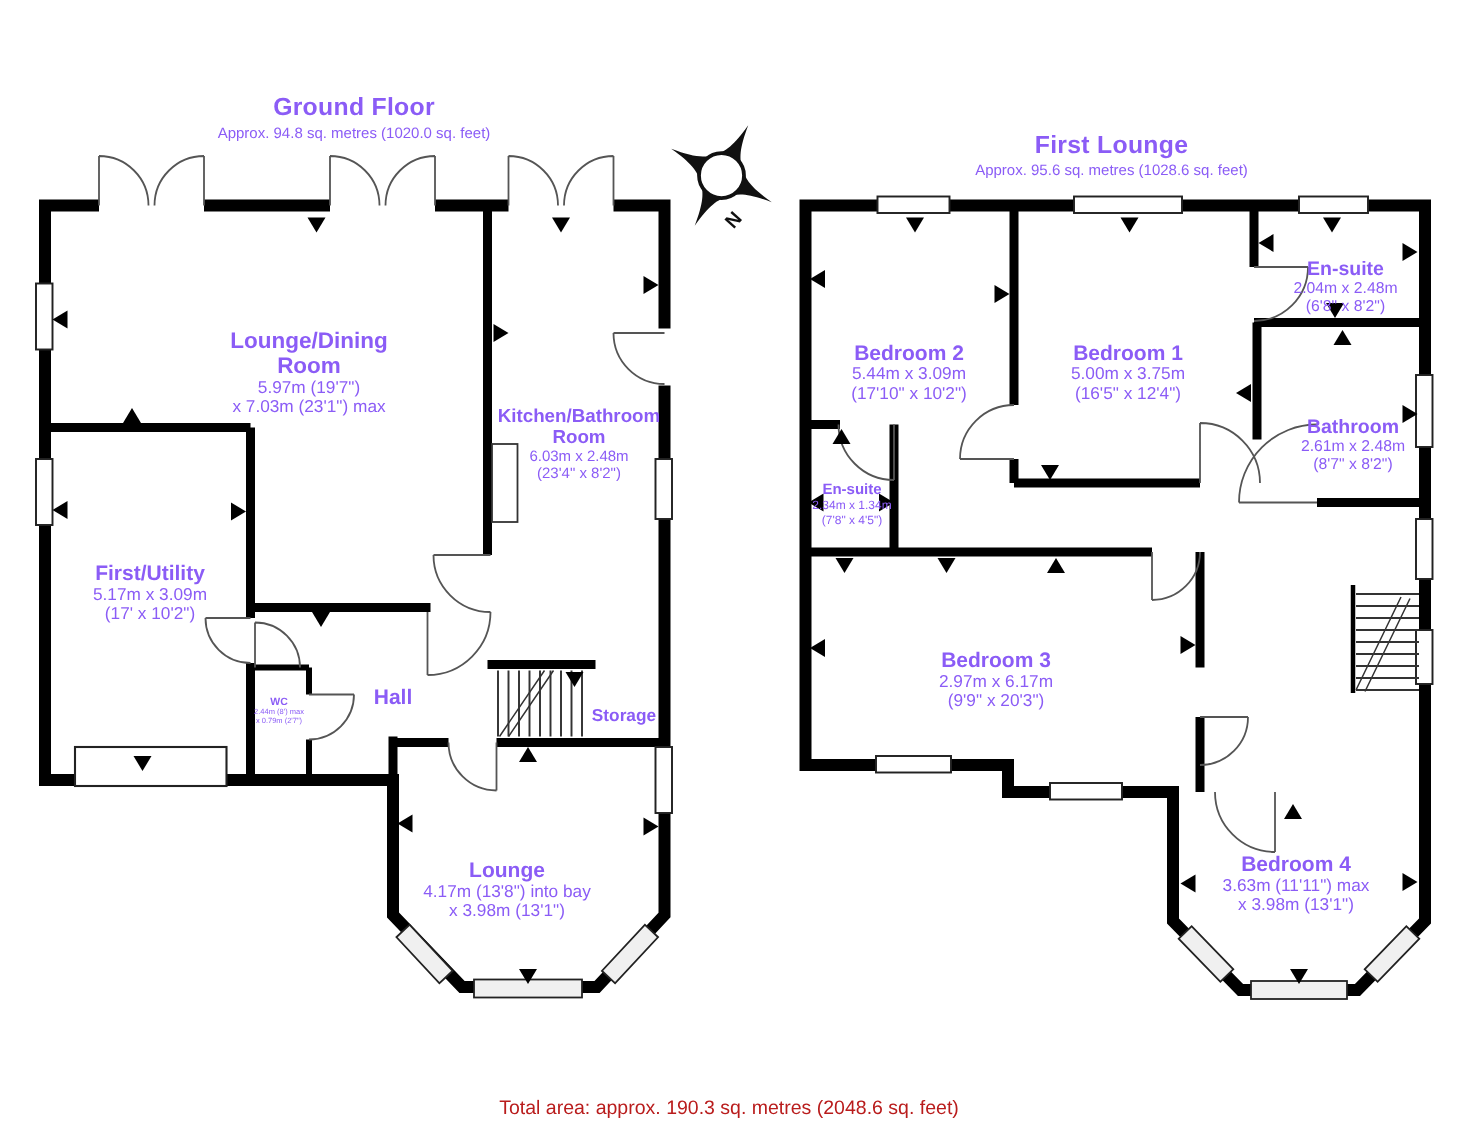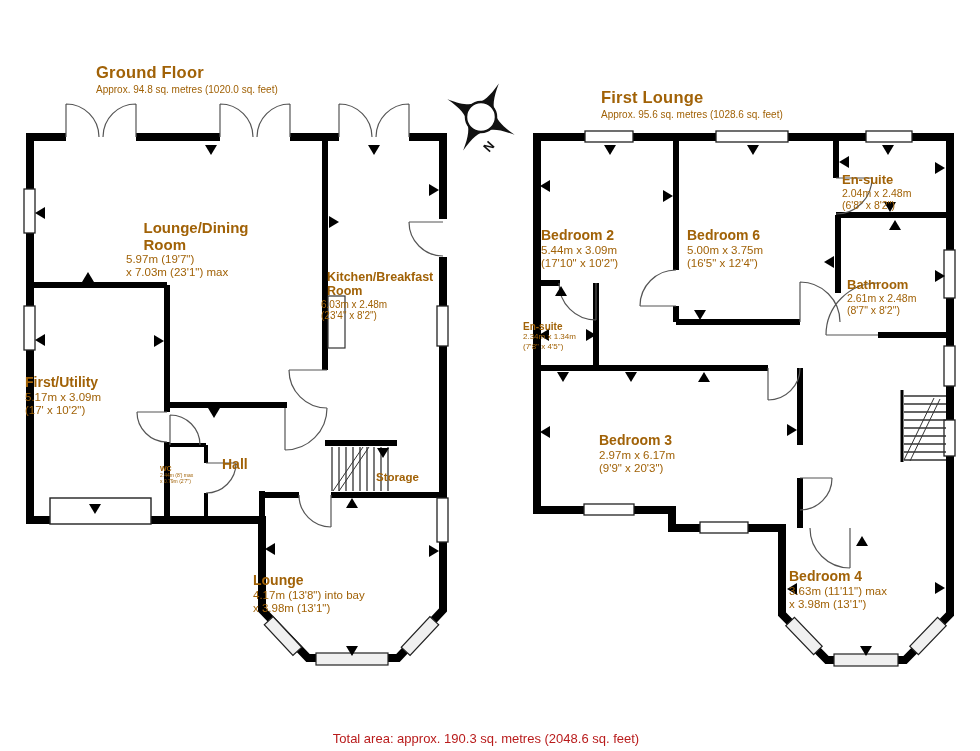--- a/index.html
+++ b/index.html
@@ -6,7 +6,7 @@
   body{font-family:"Liberation Sans", sans-serif;color:#1a1a1a;}
   .canvas{position:relative;width:980px;height:751px;background:#ffffff;overflow:hidden;}
   .canvas svg{position:absolute;left:0;top:0;}
-  .lbl{position:absolute;transform:translate(-50%,-50%);line-height:1.14;color:#a16207;}
+  .lbl{position:absolute;transform:translate(-50%,-50%);text-align:center;line-height:1.14;color:#8b5cf6;}
   .lbl .nm{font-weight:bold;margin:0 auto;}
   .lbl .dm{font-weight:normal;}
   .floor-title .t{font-weight:bold;font-size:16.5px;letter-spacing:.2px;}

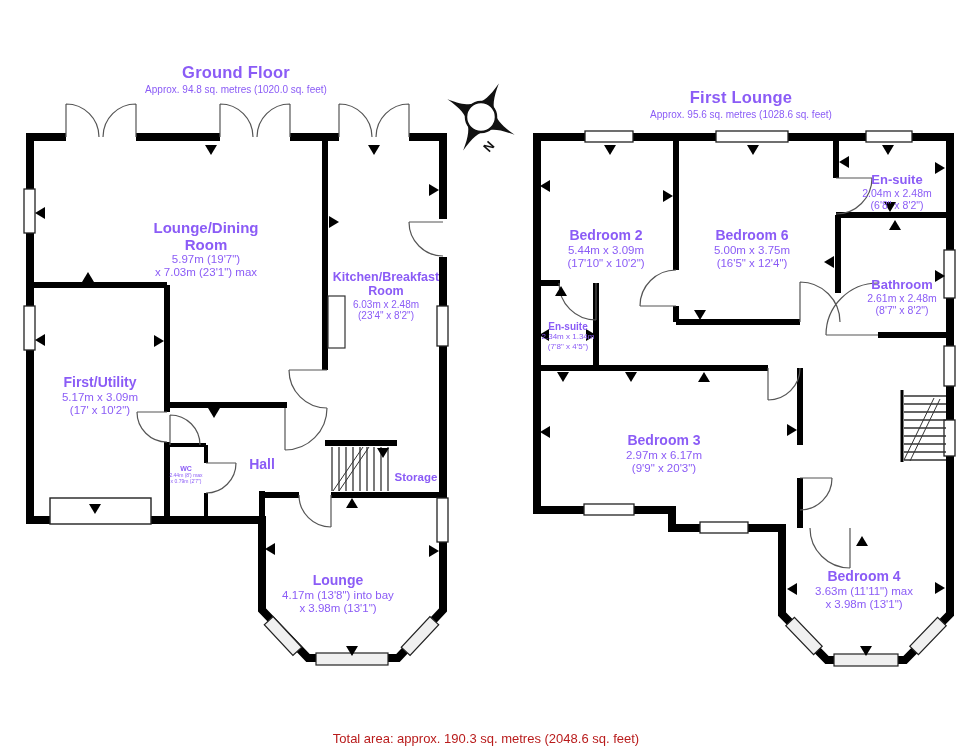--- a/index.html
+++ b/index.html
@@ -198,7 +198,7 @@
   <div class="dm" style="font-size:11.5px;">(17'10" x 10'2")</div>
 </div>
 <div class="lbl" style="left:752px;top:249px;width:130px;">
-  <div class="nm" style="font-size:14px;">Bedroom 6</div>
+  <div class="nm" style="font-size:14px;">Bedroom 1</div>
   <div class="dm" style="font-size:11.5px;">5.00m x 3.75m</div>
   <div class="dm" style="font-size:11.5px;">(16'5" x 12'4")</div>
 </div>

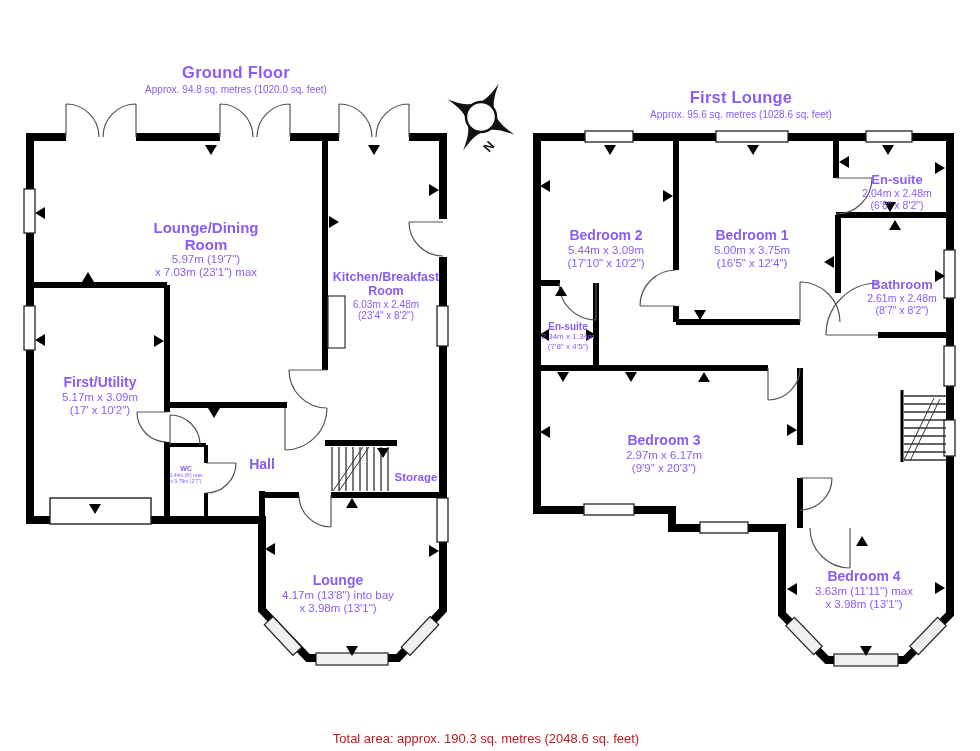--- a/index.html
+++ b/index.html
@@ -166,7 +166,7 @@
   <div class="dm" style="font-size:11.5px;">x 7.03m (23'1") max</div>
 </div>
 <div class="lbl" style="left:386px;top:296px;width:130px;">
-  <div class="nm" style="font-size:12.5px;width:118px;">Kitchen/Breakfast Room</div>
+  <div class="nm" style="font-size:12.5px;width:118px;">Kitchen/Bathroom Room</div>
   <div class="dm" style="font-size:10px;">6.03m x 2.48m</div>
   <div class="dm" style="font-size:10px;">(23'4" x 8'2")</div>
 </div>

